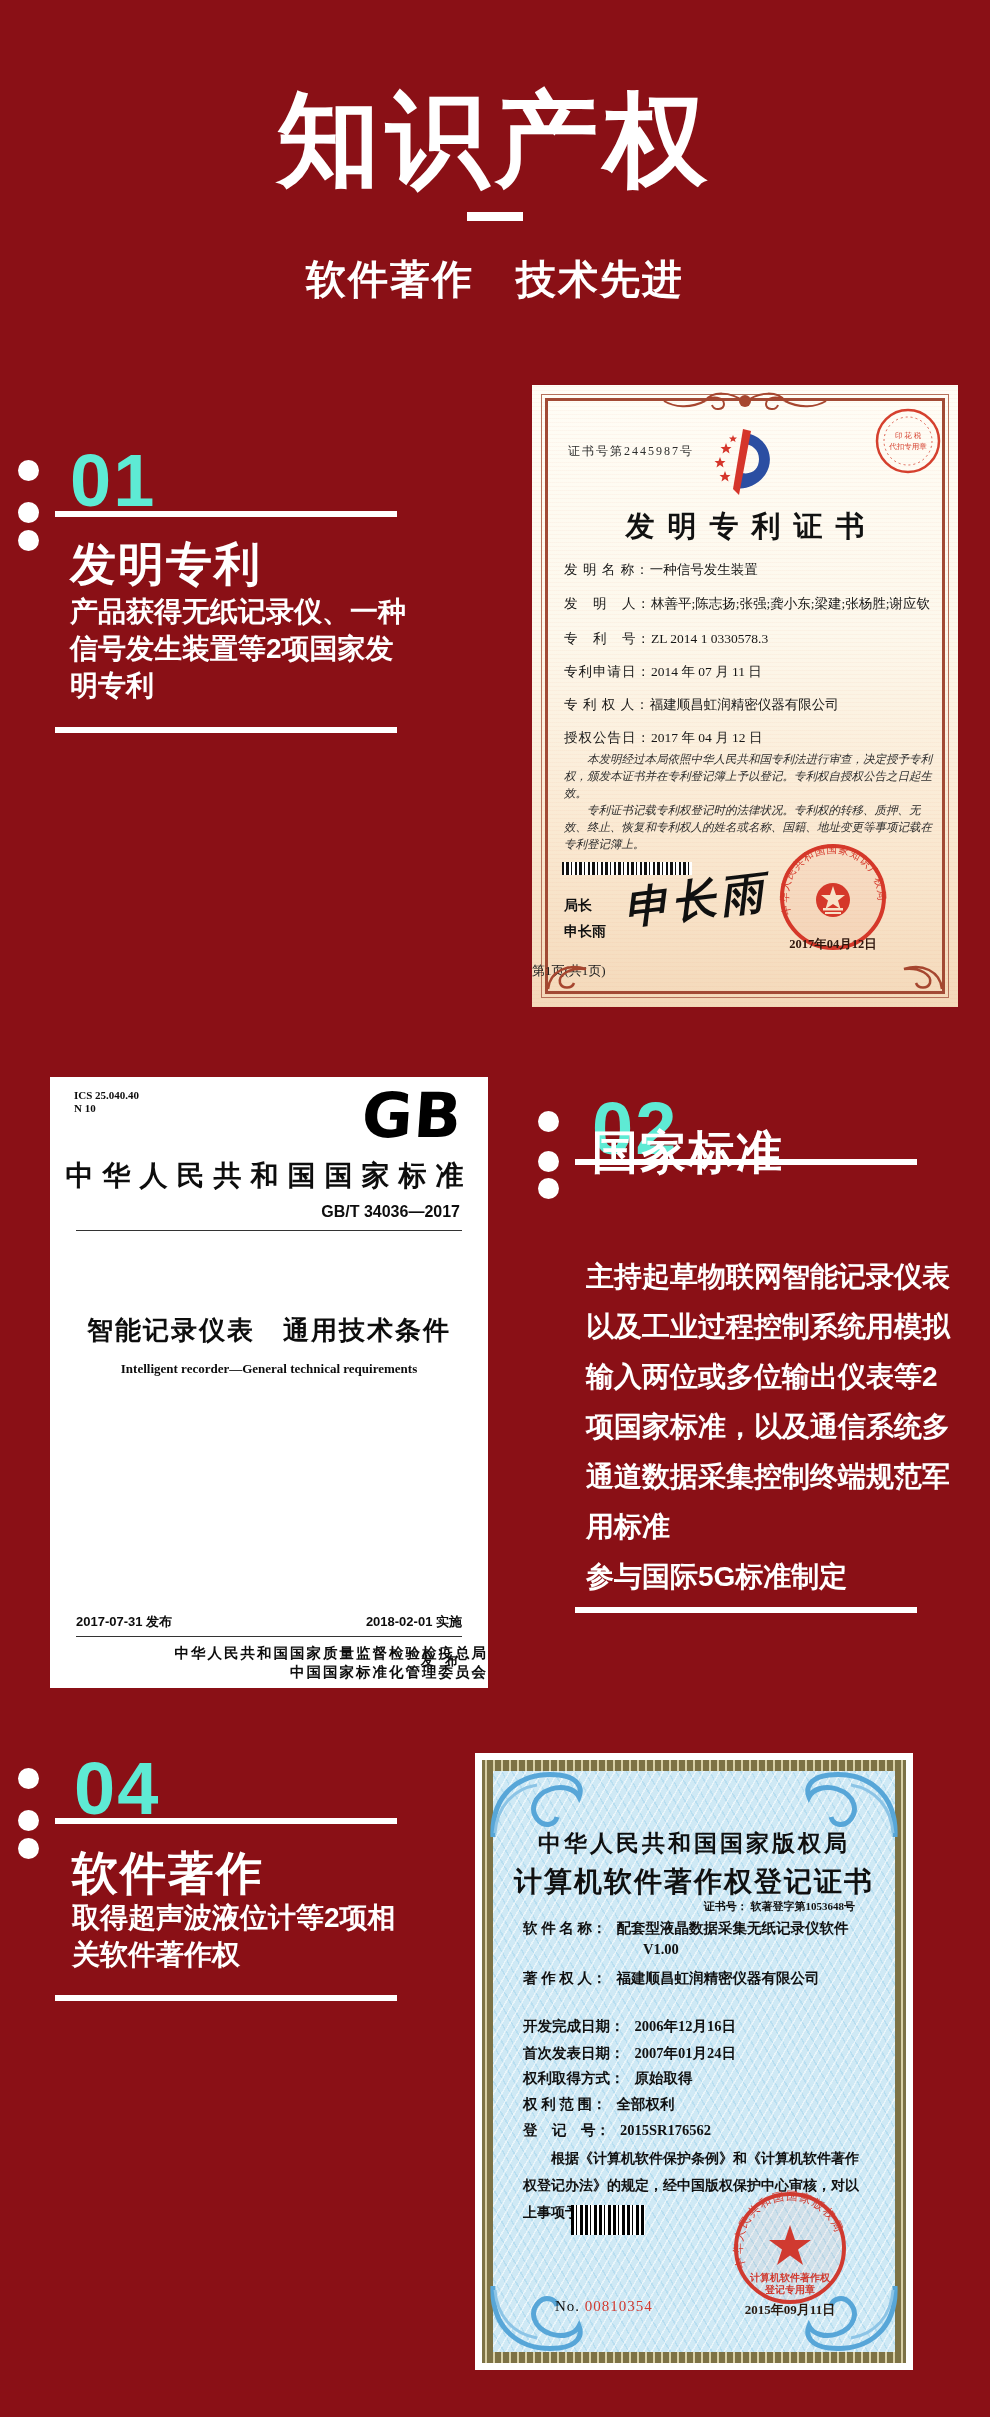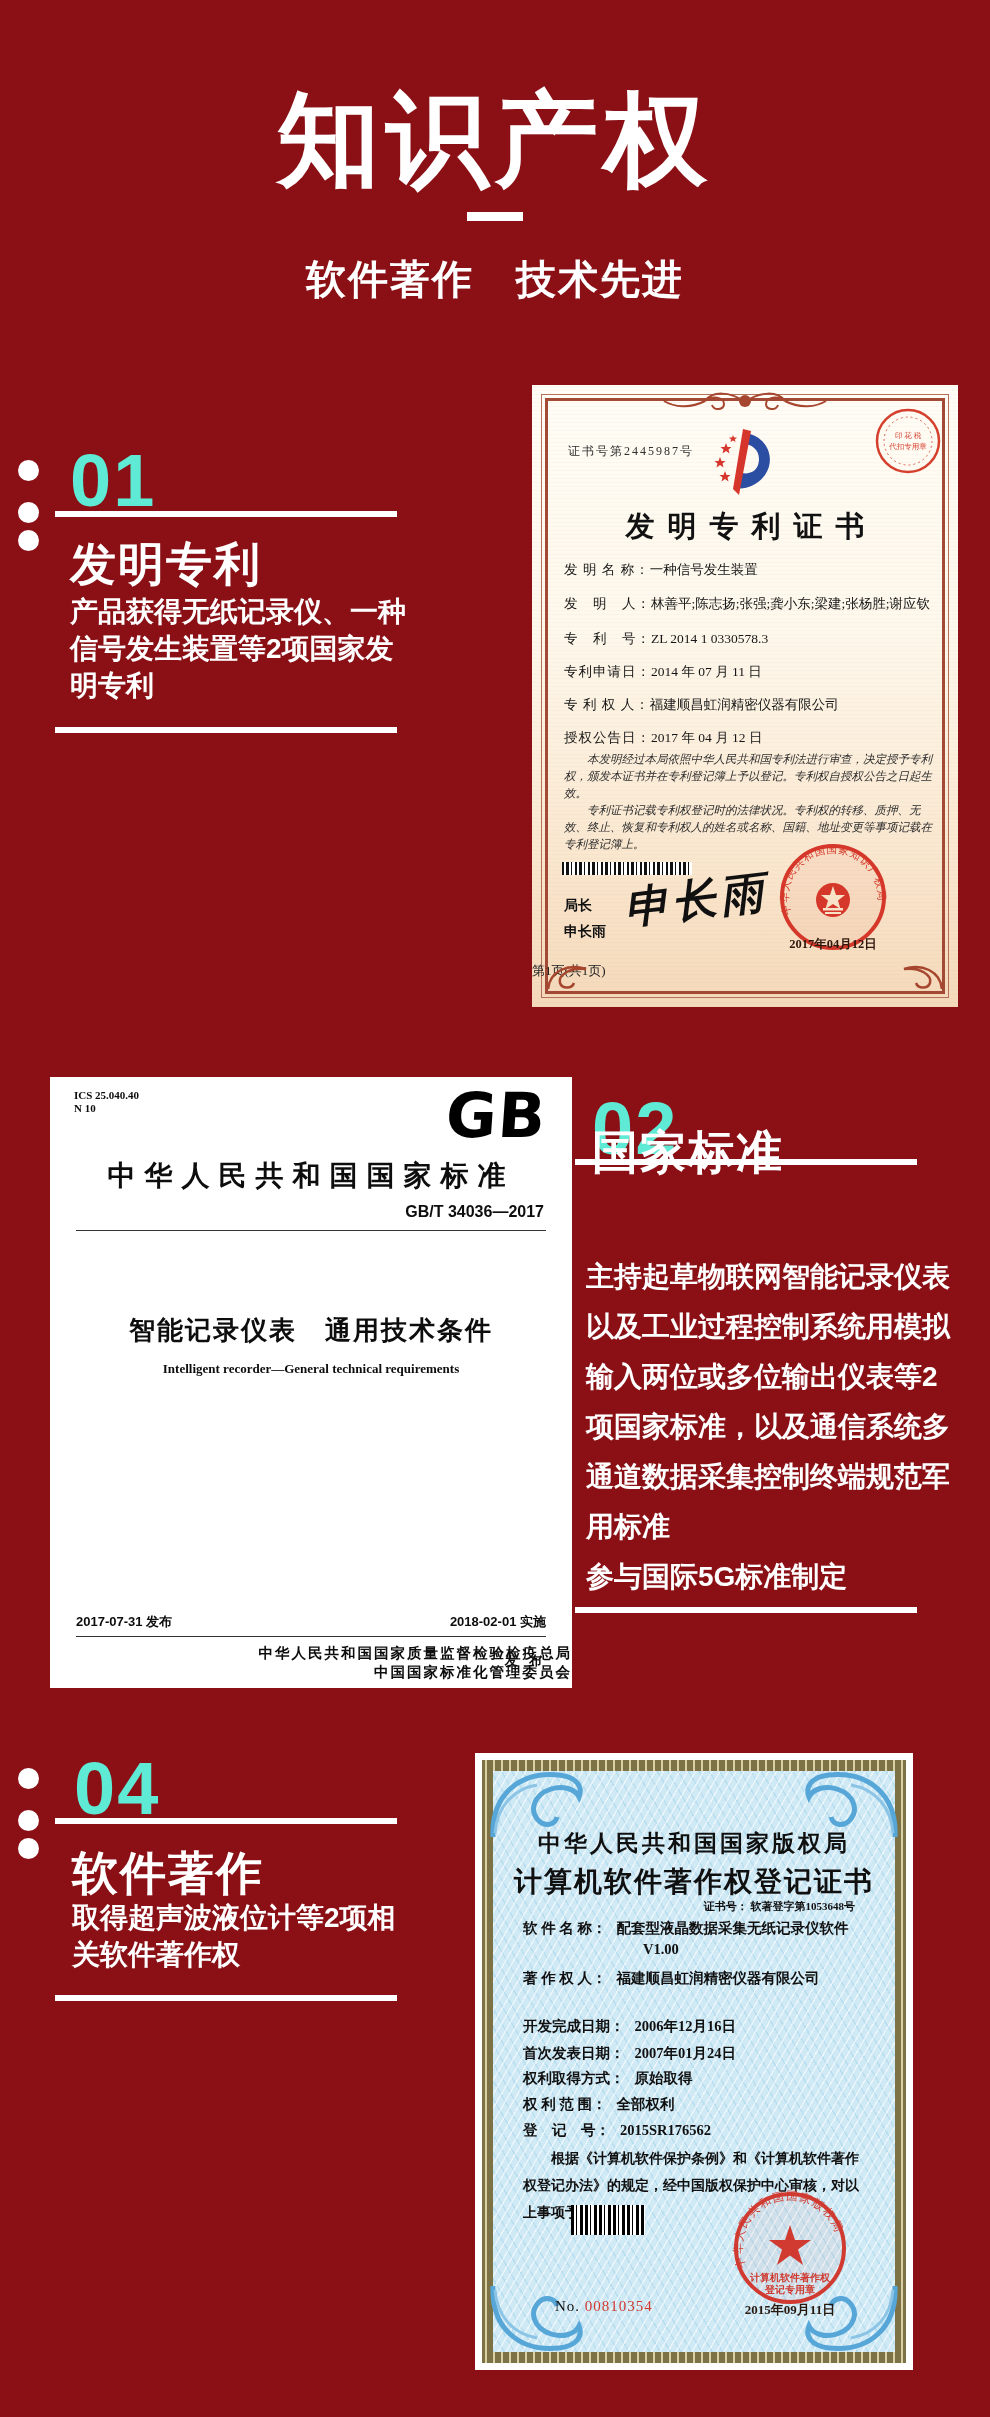--- a/index.html
+++ b/index.html
@@ -53,7 +53,7 @@
   .p-page { position:absolute; left:0; top:577px; width:100%; text-align:left; font-size:13px; color:#222; }
 
   
-  .gb { left:50px; top:1077px; width:522px; height:611px; background:#fff;
+  .gb { left:50px; top:1077px; width:438px; height:611px; background:#fff;
     font-family:"Liberation Serif", serif; color:#0d0d0d; }
   .gb-ics { position:absolute; left:24px; top:12px; font-size:11px; font-weight:700; line-height:13px; }
   .gb-logo { position:absolute; right:26px; top:2px; font-size:62px; font-weight:900; letter-spacing:1px;

